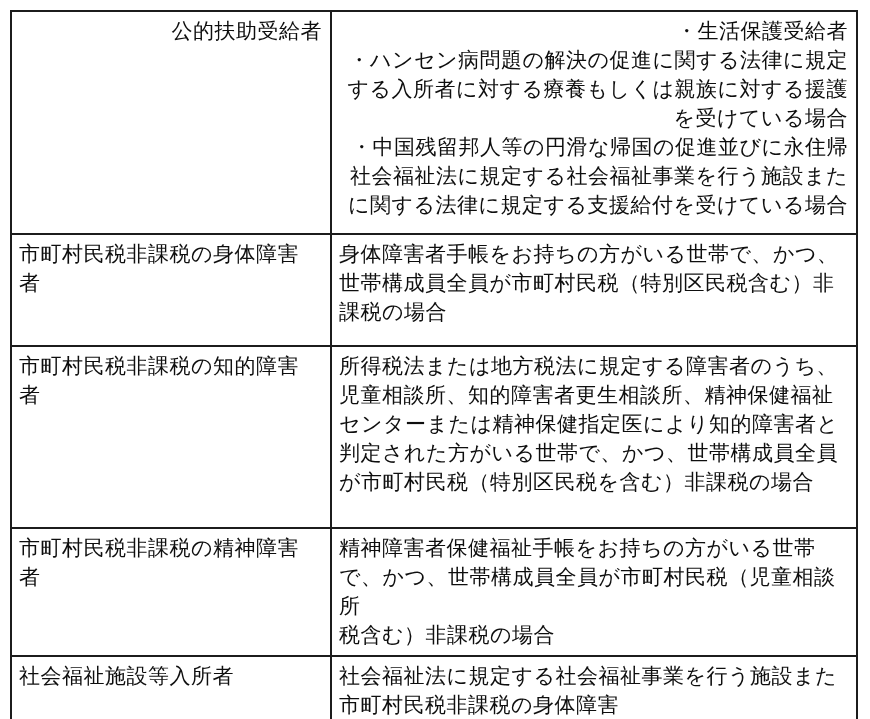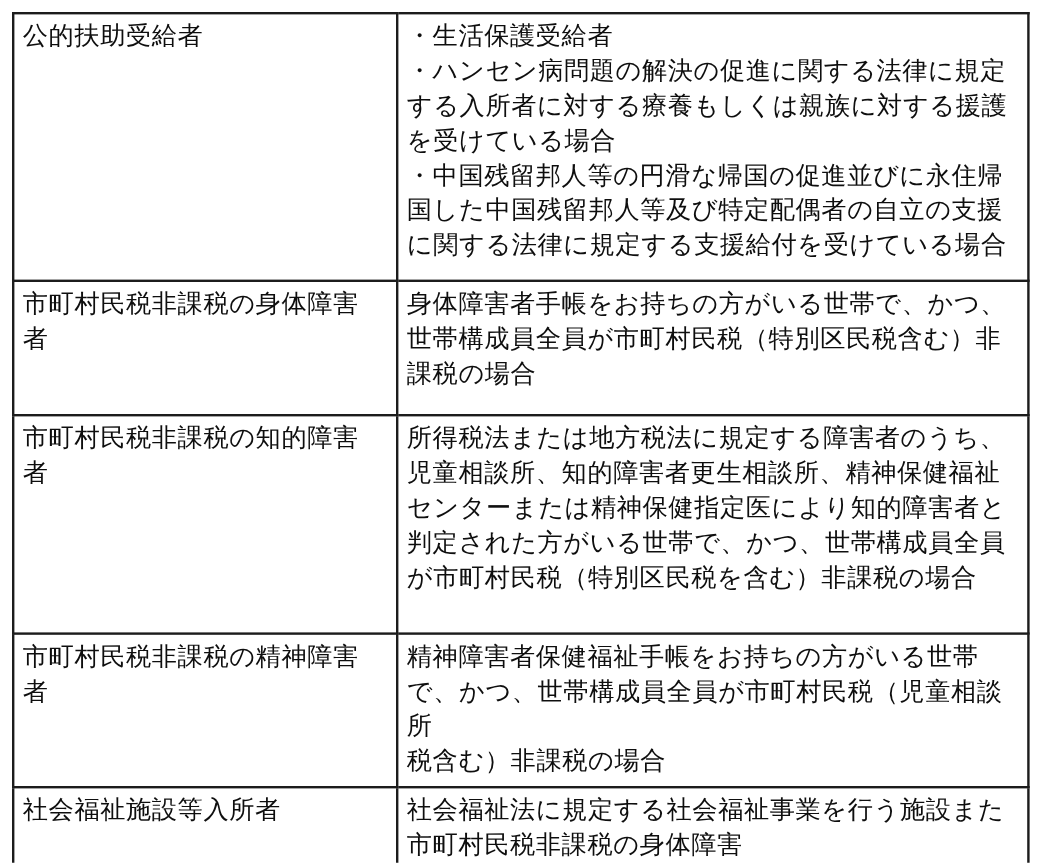--- a/index.html
+++ b/index.html
@@ -36,7 +36,7 @@
     overflow: hidden;
     box-sizing: border-box;
   }
-  tr.r0 td { height: 223px; }
+  tr.r0 td { height: 223px; text-align: right; }
   tr.r1 td { height: 112px; }
   tr.r2 td { height: 182px; margin-left: 33px; }
   tr.r3 td { height: 128px; }

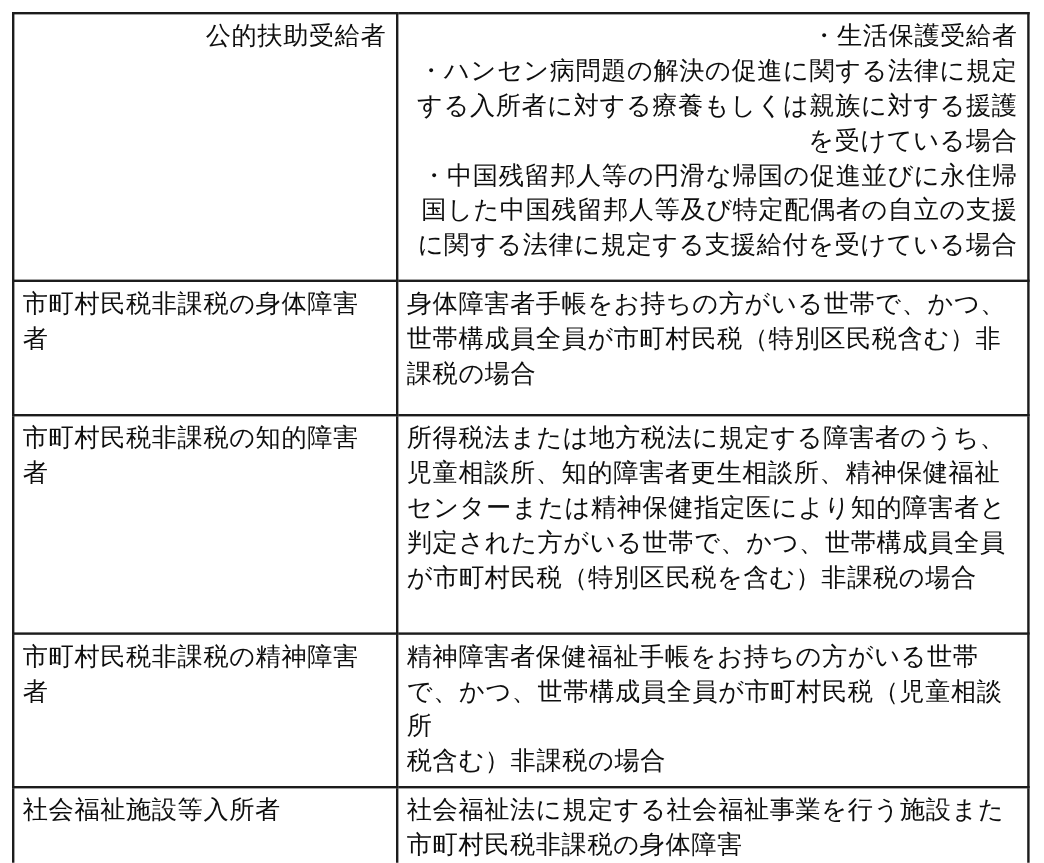--- a/index.html
+++ b/index.html
@@ -59,7 +59,7 @@
 する入所者に対する療養もしくは親族に対する援護
 を受けている場合
 ・中国残留邦人等の円滑な帰国の促進並びに永住帰
-国した中国残留邦人等及び特定配偶者の自立の支援
+社会福祉法に規定する社会福祉事業を行う施設また
 に関する法律に規定する支援給付を受けている場合</td>
       </tr>
       <tr class="r1">

